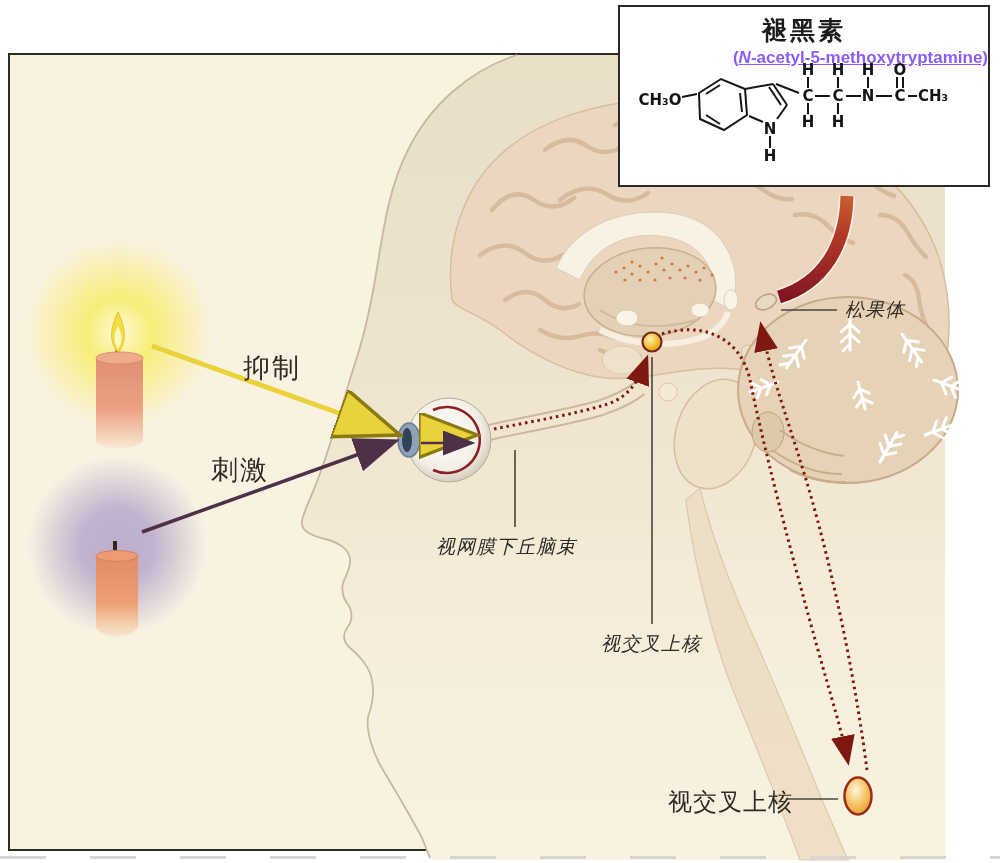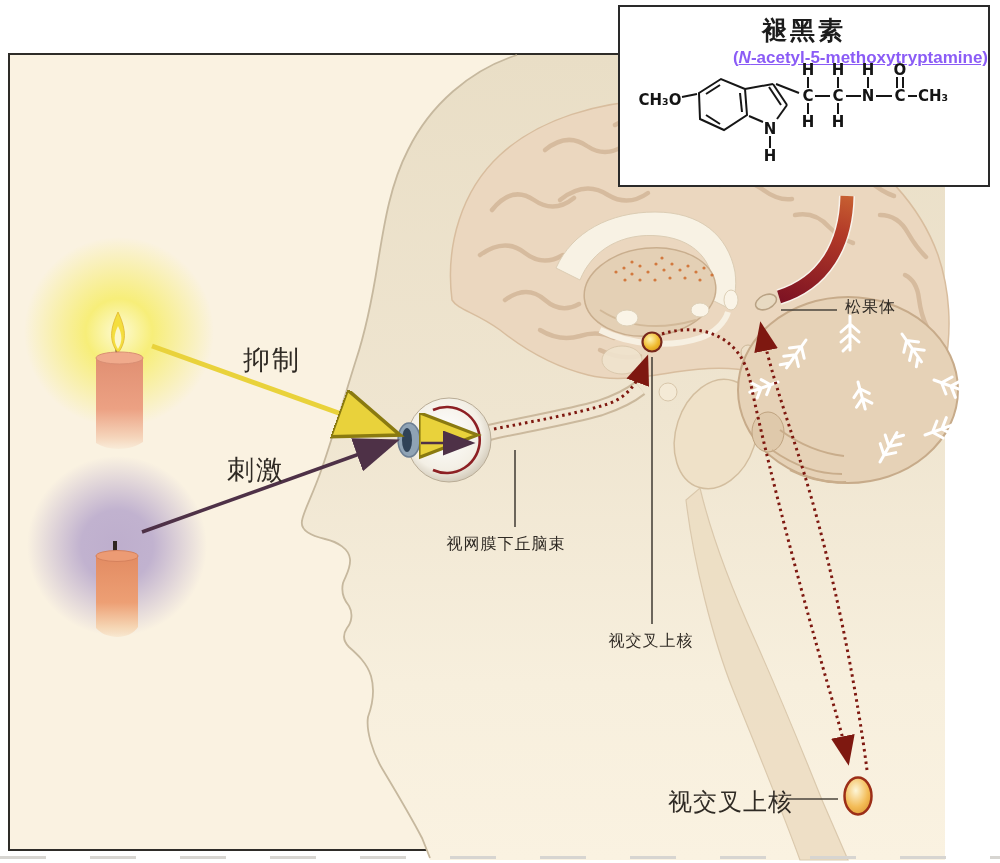--- a/index.html
+++ b/index.html
@@ -13,7 +13,7 @@
   .lbl{position:absolute;color:#2f2a24;white-space:nowrap;}
   .lbl.center{transform:translateX(-50%);}
   #lbl-inhibit,#lbl-stimulate{font-size:27px;letter-spacing:2px;}
-  #lbl-tract,#lbl-scn,#lbl-pineal{font-size:16px;letter-spacing:1px;}
+  #lbl-tract,#lbl-scn,#lbl-pineal{font-size:19px;letter-spacing:1px;font-style:italic;}
   #lbl-ganglion{font-size:24px;letter-spacing:1px;}
   
   #melatonin-box{position:absolute;left:618px;top:5px;width:368px;height:178px;

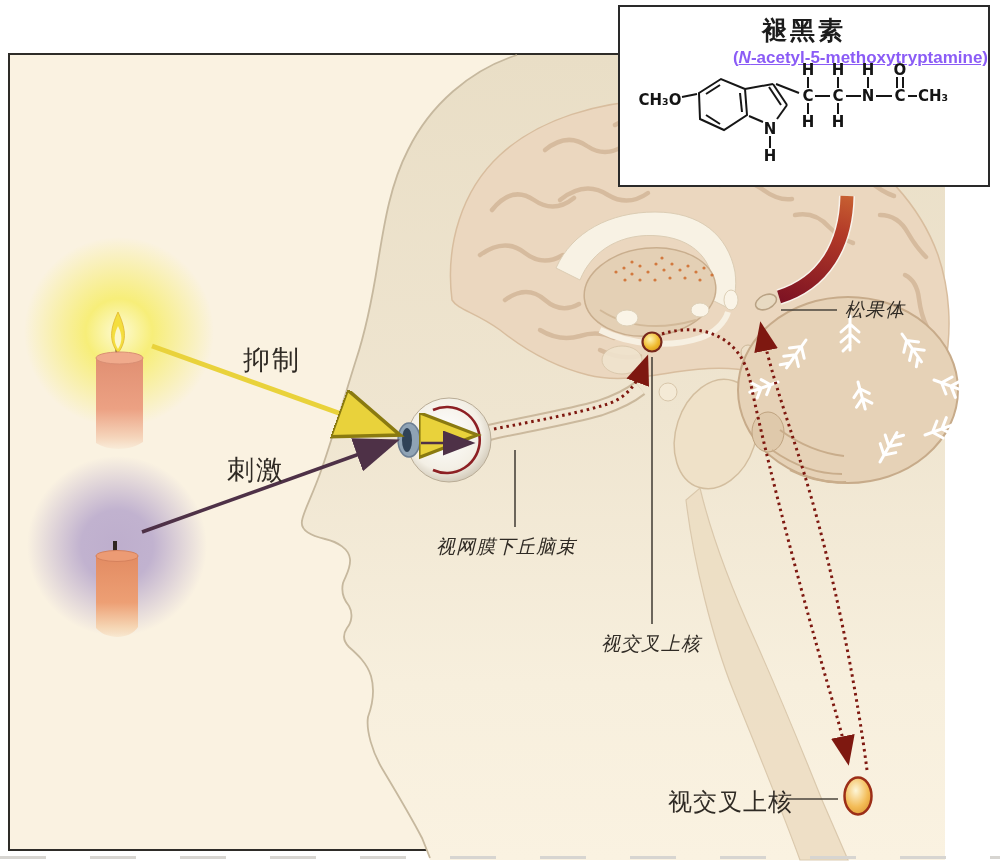--- a/index.html
+++ b/index.html
@@ -274,7 +274,7 @@
     </g>
   </svg>
 
-  <div class="lbl center" id="lbl-inhibit" style="left:272px;top:342px">抑制</div>
+  <div class="lbl center" id="lbl-inhibit" style="left:272px;top:350px">抑制</div>
   <div class="lbl center" id="lbl-stimulate" style="left:256px;top:452px">刺激</div>
   <div class="lbl center" id="lbl-scn" style="left:651px;top:631px">视交叉上核</div>
   <div class="lbl center" id="lbl-tract" style="left:506px;top:534px">视网膜下丘脑束</div>

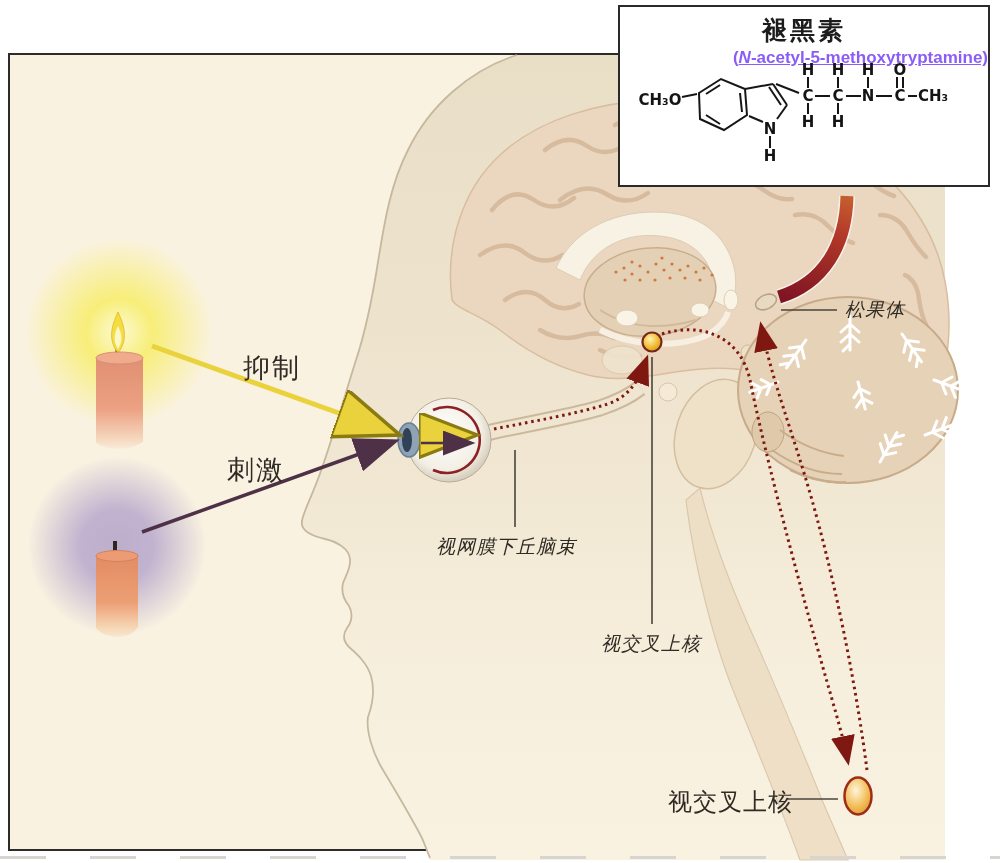--- a/index.html
+++ b/index.html
@@ -275,7 +275,7 @@
   </svg>
 
   <div class="lbl center" id="lbl-inhibit" style="left:272px;top:350px">抑制</div>
-  <div class="lbl center" id="lbl-stimulate" style="left:256px;top:452px">刺激</div>
+  <div class="lbl center" id="lbl-stimulate" style="left:240px;top:452px">刺激</div>
   <div class="lbl center" id="lbl-scn" style="left:651px;top:631px">视交叉上核</div>
   <div class="lbl center" id="lbl-tract" style="left:506px;top:534px">视网膜下丘脑束</div>
   <div class="lbl" id="lbl-pineal" style="left:845px;top:297px">松果体</div>

